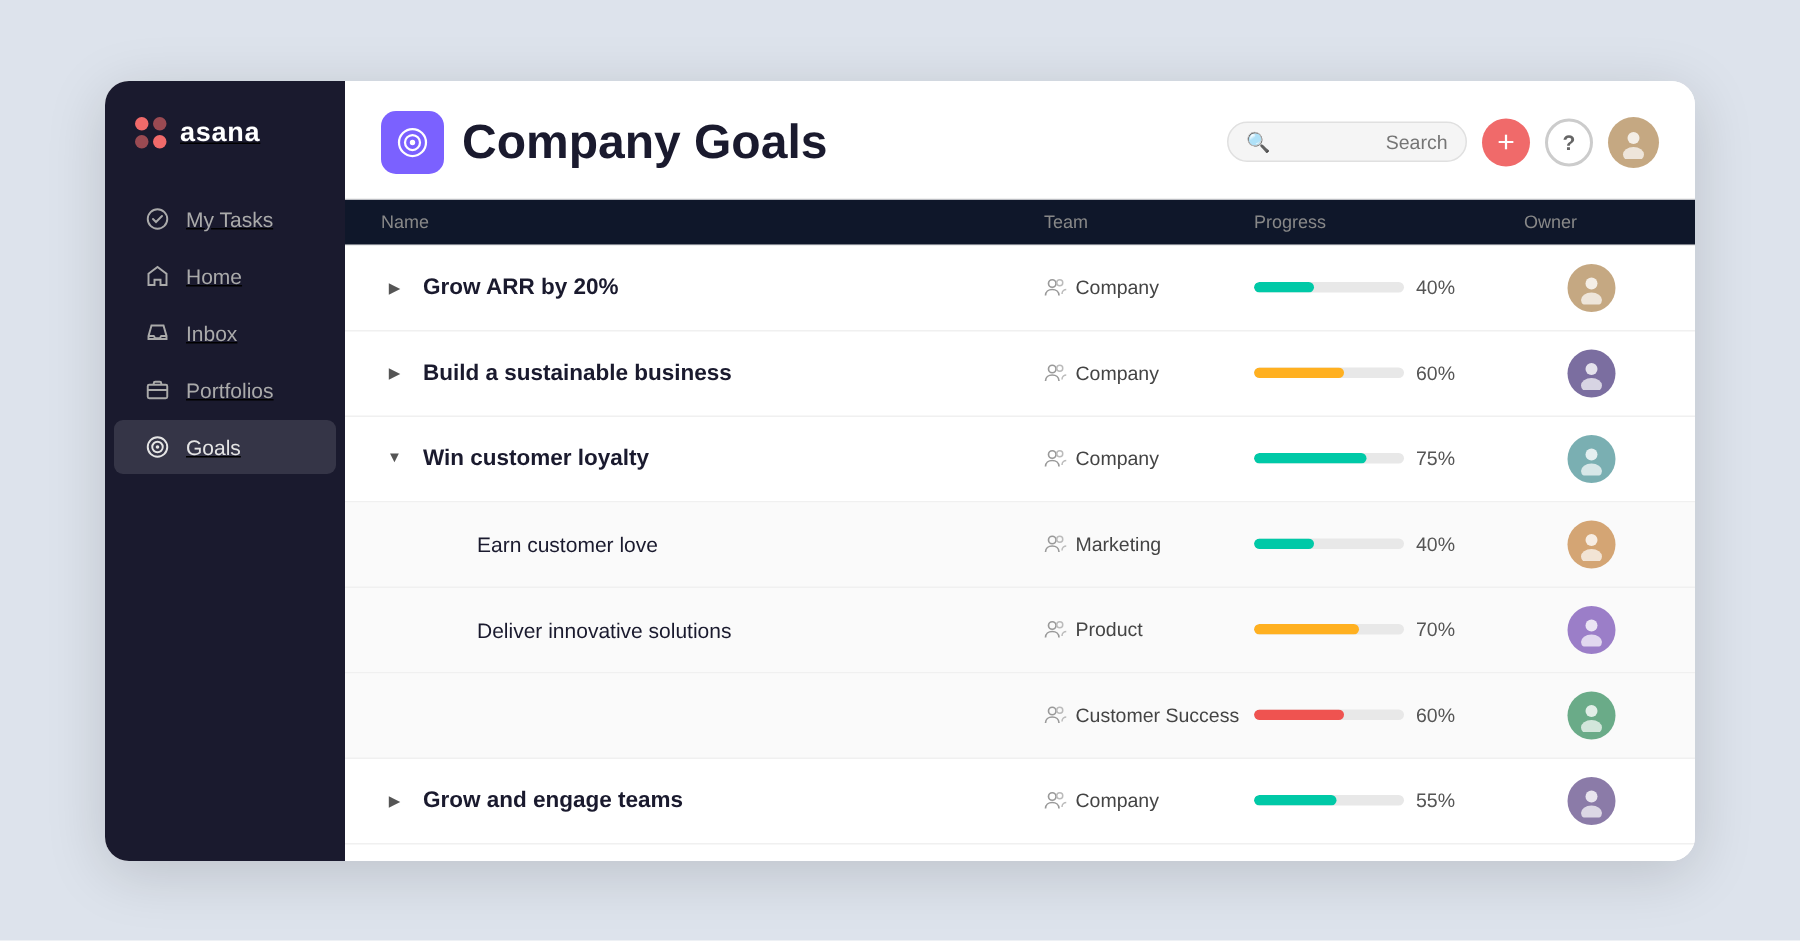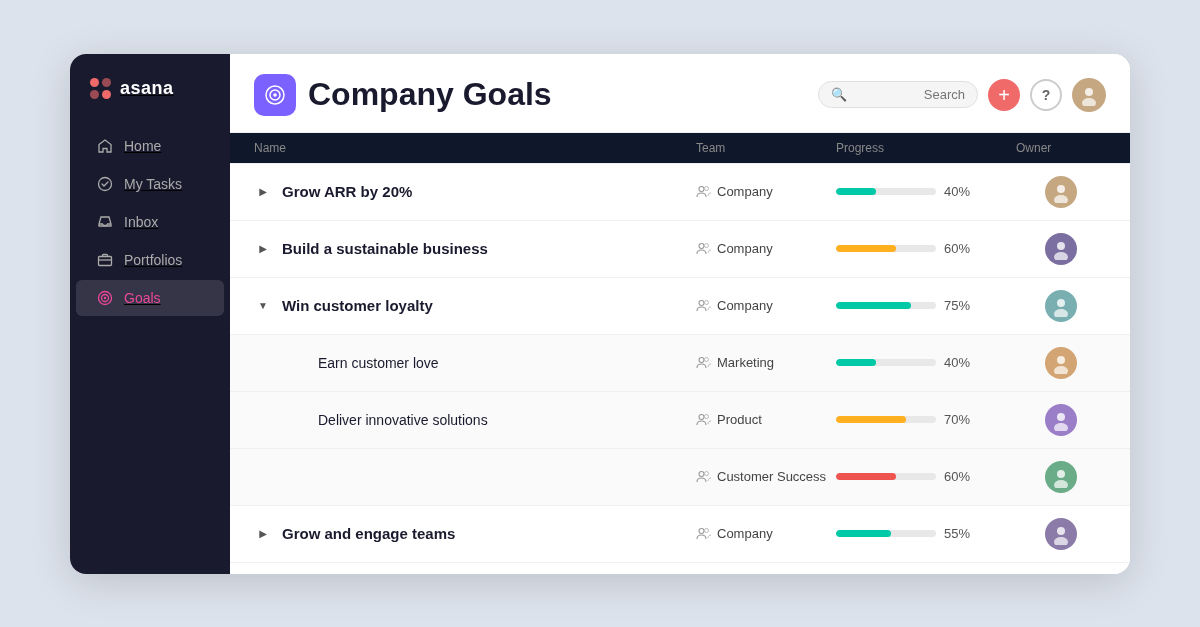--- a/index.html
+++ b/index.html
@@ -283,20 +283,20 @@
       <div class="sidebar-item">
         <div class="sidebar-icon">
           <svg width="16" height="16" viewBox="0 0 16 16" fill="none">
-            <path d="M2 6.5L8 2l6 4.5V14H10v-3.5H6V14H2V6.5z" stroke="currentColor" stroke-width="1.3" fill="none"></path>
+            <circle cx="8" cy="8" r="6.5" stroke="currentColor" stroke-width="1.3"></circle>
+            <path d="M5 8l2 2 4-4" stroke="currentColor" stroke-width="1.3" stroke-linecap="round"></path>
           </svg>
         </div>
-        <span>Home</span>
+        <span>My Tasks</span>
       </div>
 
       <div class="sidebar-item">
         <div class="sidebar-icon">
           <svg width="16" height="16" viewBox="0 0 16 16" fill="none">
-            <circle cx="8" cy="8" r="6.5" stroke="currentColor" stroke-width="1.3"></circle>
-            <path d="M5 8l2 2 4-4" stroke="currentColor" stroke-width="1.3" stroke-linecap="round"></path>
+            <path d="M2 6.5L8 2l6 4.5V14H10v-3.5H6V14H2V6.5z" stroke="currentColor" stroke-width="1.3" fill="none"></path>
           </svg>
         </div>
-        <span>My Tasks</span>
+        <span>Home</span>
       </div>
 
       <div class="sidebar-item">

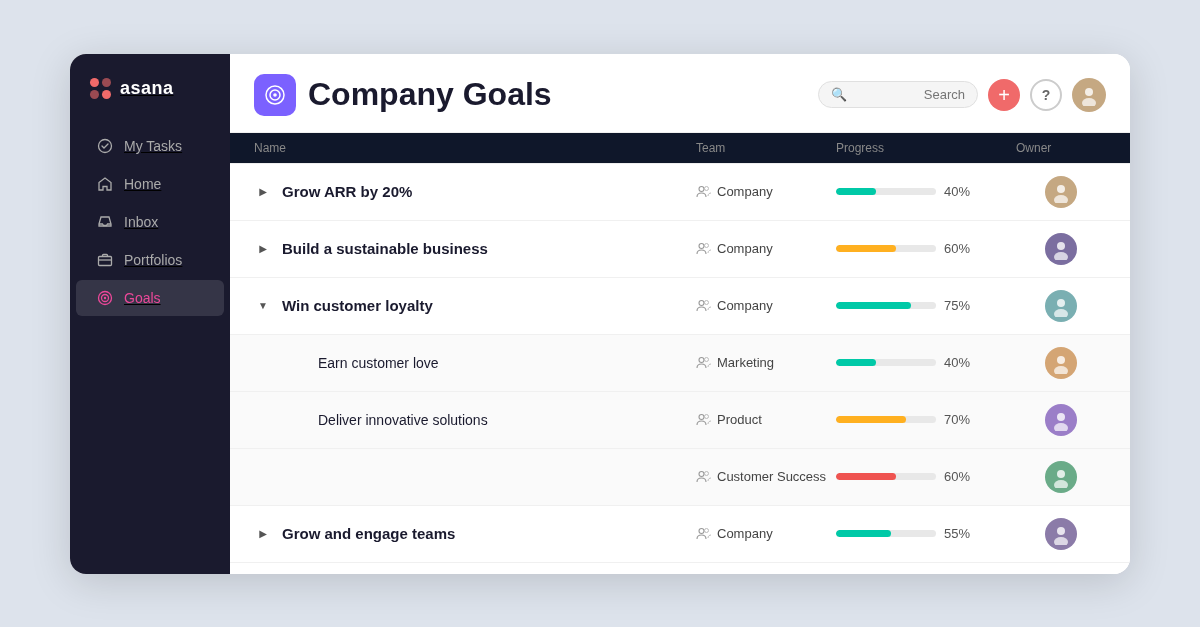--- a/index.html
+++ b/index.html
@@ -73,7 +73,7 @@
     }
     .sidebar-item.active {
       background: rgba(255,255,255,0.12);
-      color: #ec4899;
+      color: #e5e5e5;
     }
     .sidebar-icon {
       width: 18px;

